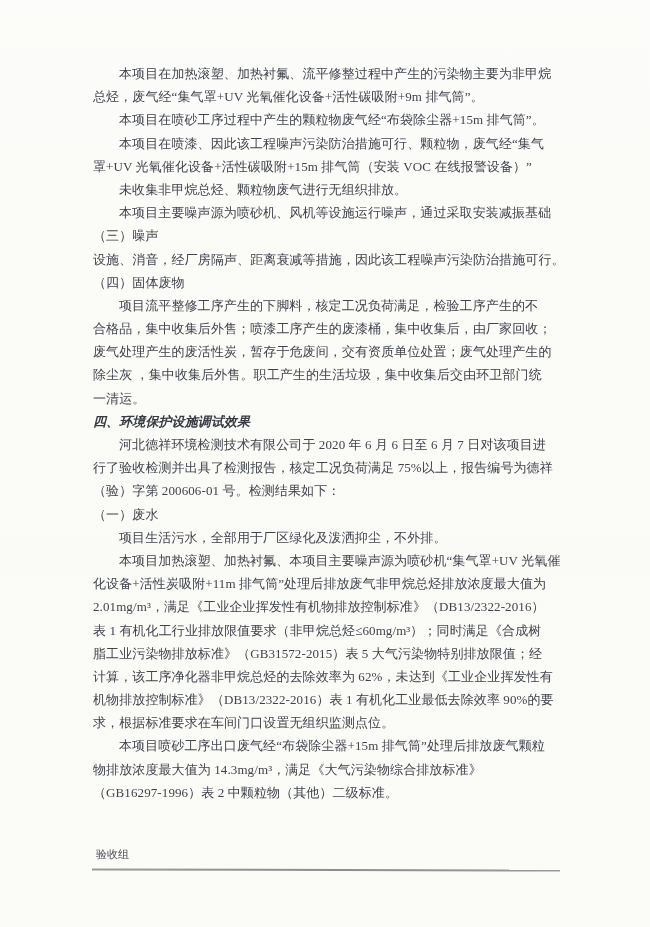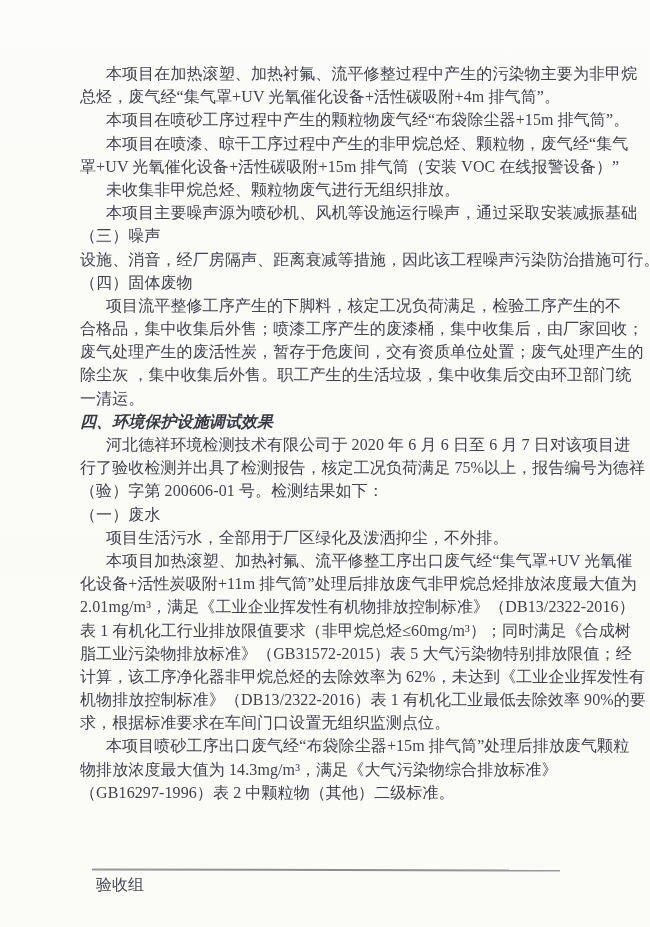--- a/index.html
+++ b/index.html
@@ -24,10 +24,10 @@
   .doc-body {
     position: absolute;
     top: 62px;
-    left: 80px;
+    left: 93px;
     width: 470px;
     color: #41434e;
-    font-size: 16px;
+    font-size: 13px;
     line-height: 23.2px;
     letter-spacing: 0.1px;
   }

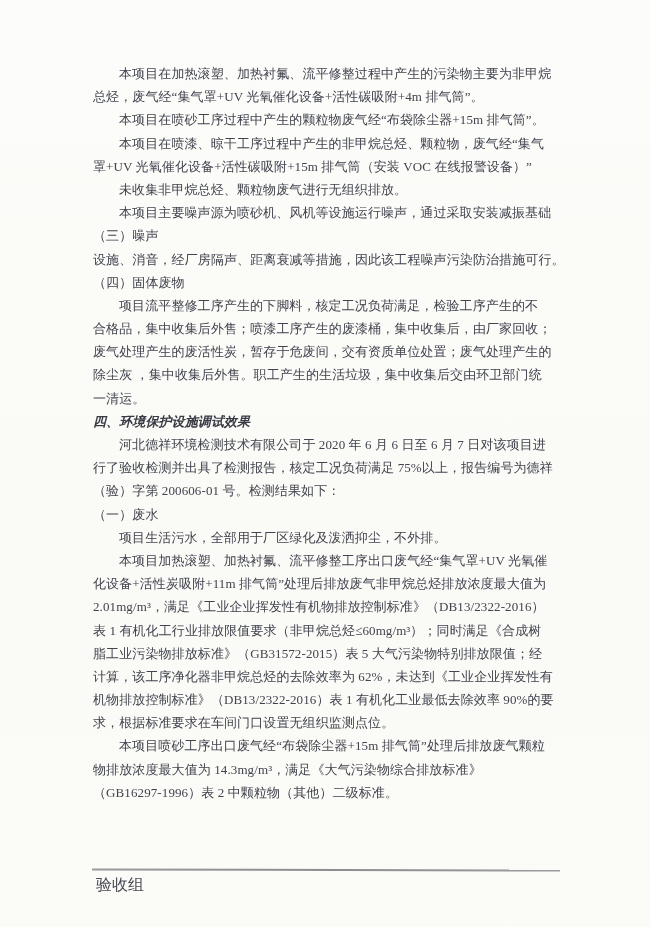--- a/index.html
+++ b/index.html
@@ -68,7 +68,7 @@
 
   <div class="doc-body">
       <div class="line indent">本项目在加热滚塑、加热衬氟、流平修整过程中产生的污染物主要为非甲烷</div>
-      <div class="line">总烃，废气经“集气罩+UV 光氧催化设备+活性碳吸附+4m 排气筒”。</div>
+      <div class="line">总烃，废气经“集气罩+UV 光氧催化设备+活性碳吸附+9m 排气筒”。</div>
       <div class="line indent">本项目在喷砂工序过程中产生的颗粒物废气经“布袋除尘器+15m 排气筒”。</div>
       <div class="line indent">本项目在喷漆、晾干工序过程中产生的非甲烷总烃、颗粒物，废气经“集气</div>
       <div class="line">罩+UV 光氧催化设备+活性碳吸附+15m 排气筒（安装 VOC 在线报警设备）”</div>

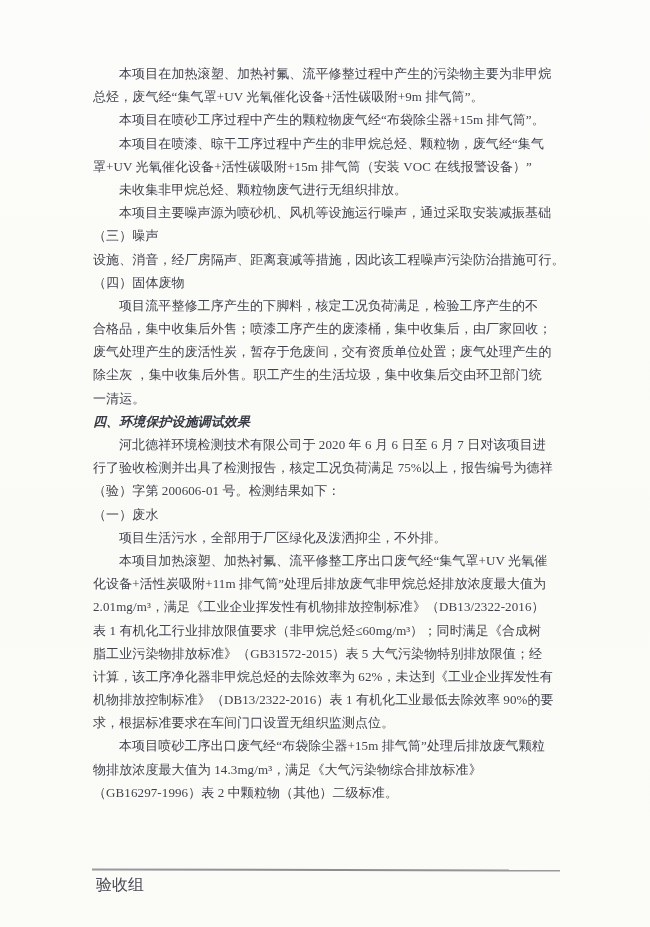--- a/index.html
+++ b/index.html
@@ -70,7 +70,7 @@
       <div class="line indent">本项目在加热滚塑、加热衬氟、流平修整过程中产生的污染物主要为非甲烷</div>
       <div class="line">总烃，废气经“集气罩+UV 光氧催化设备+活性碳吸附+9m 排气筒”。</div>
       <div class="line indent">本项目在喷砂工序过程中产生的颗粒物废气经“布袋除尘器+15m 排气筒”。</div>
-      <div class="line indent">本项目在喷漆、晾干工序过程中产生的非甲烷总烃、颗粒物，废气经“集气</div>
+      <div class="line indent">本项目在喷漆、因此该工程噪声污染防治措施可行、颗粒物，废气经“集气</div>
       <div class="line">罩+UV 光氧催化设备+活性碳吸附+15m 排气筒（安装 VOC 在线报警设备）”</div>
       <div class="line indent">未收集非甲烷总烃、颗粒物废气进行无组织排放。</div>
       <div class="line indent">本项目主要噪声源为喷砂机、风机等设施运行噪声，通过采取安装减振基础</div>

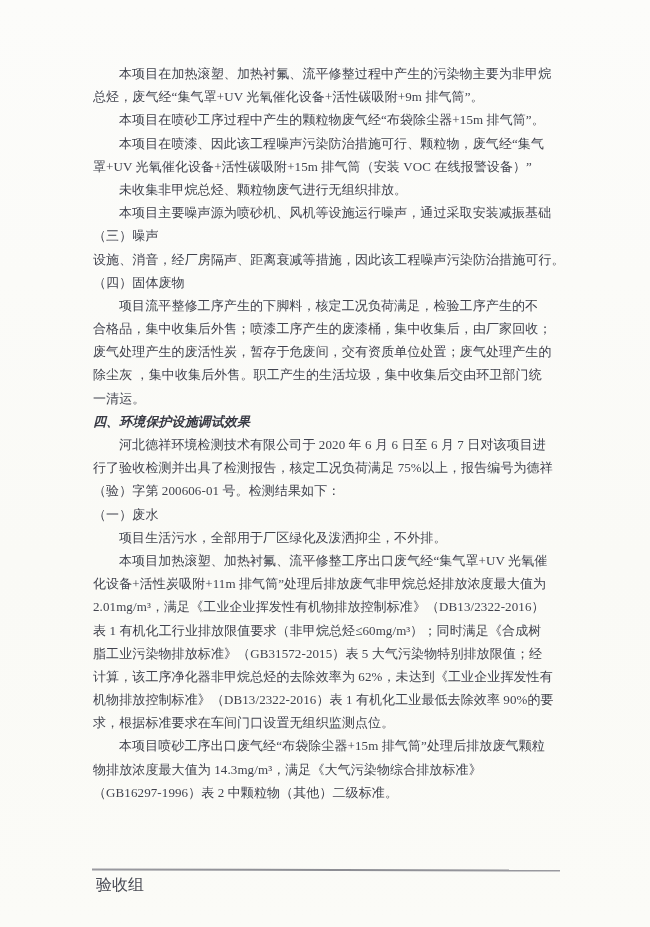--- a/index.html
+++ b/index.html
@@ -88,7 +88,7 @@
       <div class="line">（验）字第 200606-01 号。检测结果如下：</div>
       <div class="line">（一）废水</div>
       <div class="line indent">项目生活污水，全部用于厂区绿化及泼洒抑尘，不外排。</div>
-      <div class="line indent">本项目加热滚塑、加热衬氟、流平修整工序出口废气经“集气罩+UV 光氧催</div>
+      <div class="line indent">本项目加热滚塑、加热衬氟、本项目主要噪声源为喷砂机“集气罩+UV 光氧催</div>
       <div class="line">化设备+活性炭吸附+11m 排气筒”处理后排放废气非甲烷总烃排放浓度最大值为</div>
       <div class="line">2.01mg/m³，满足《工业企业挥发性有机物排放控制标准》（DB13/2322-2016）</div>
       <div class="line">表 1 有机化工行业排放限值要求（非甲烷总烃≤60mg/m³）；同时满足《合成树</div>

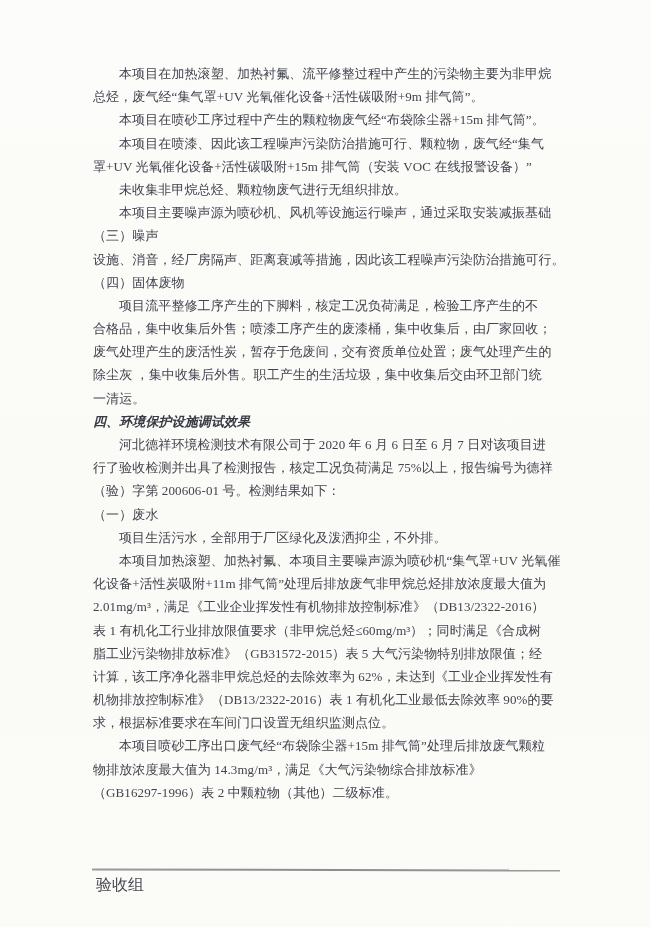--- a/index.html
+++ b/index.html
@@ -45,11 +45,11 @@
   }
   .page-footer {
     position: absolute;
-    top: 875px;
+    top: 847px;
     left: 96px;
     width: 466px;
     color: #4a4c56;
-    font-size: 16px;
+    font-size: 11px;
   }
   .footer-rule {
     position: absolute;

